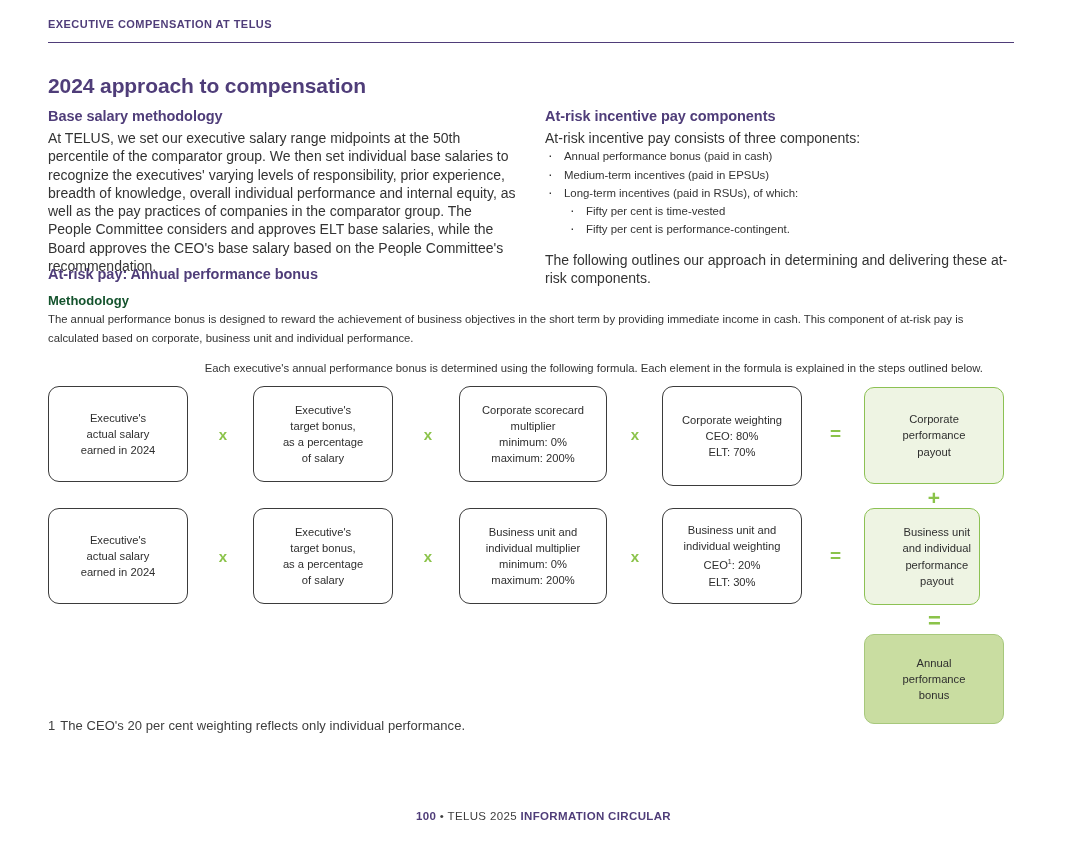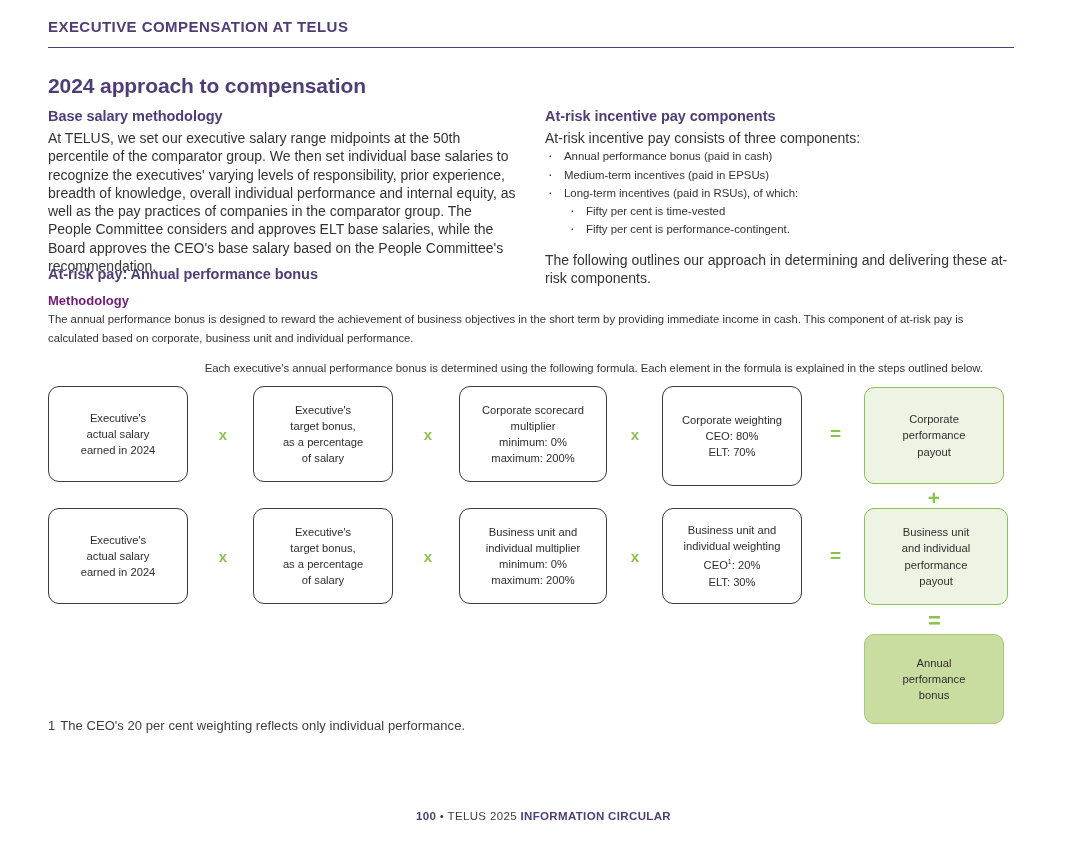--- a/index.html
+++ b/index.html
@@ -24,7 +24,7 @@
     width: 966px;
   }
   .running-head-text {
-    font-size: 15px;
+    font-size: 11px;
     font-weight: bold;
     letter-spacing: 0.45px;
     color: #4f3d79;

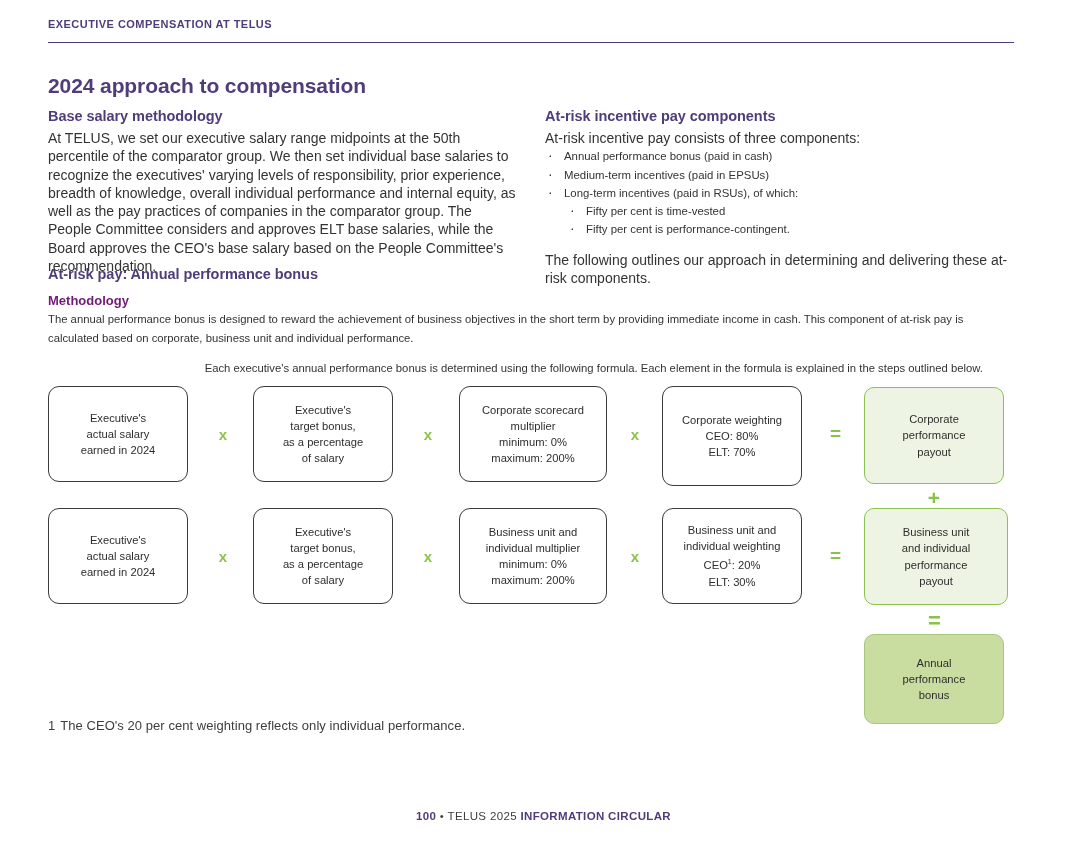--- a/index.html
+++ b/index.html
@@ -68,7 +68,7 @@
     top: 293px;
     font-size: 13px;
     font-weight: bold;
-    color: #701a75;
+    color: #14532d;
   }
 
   

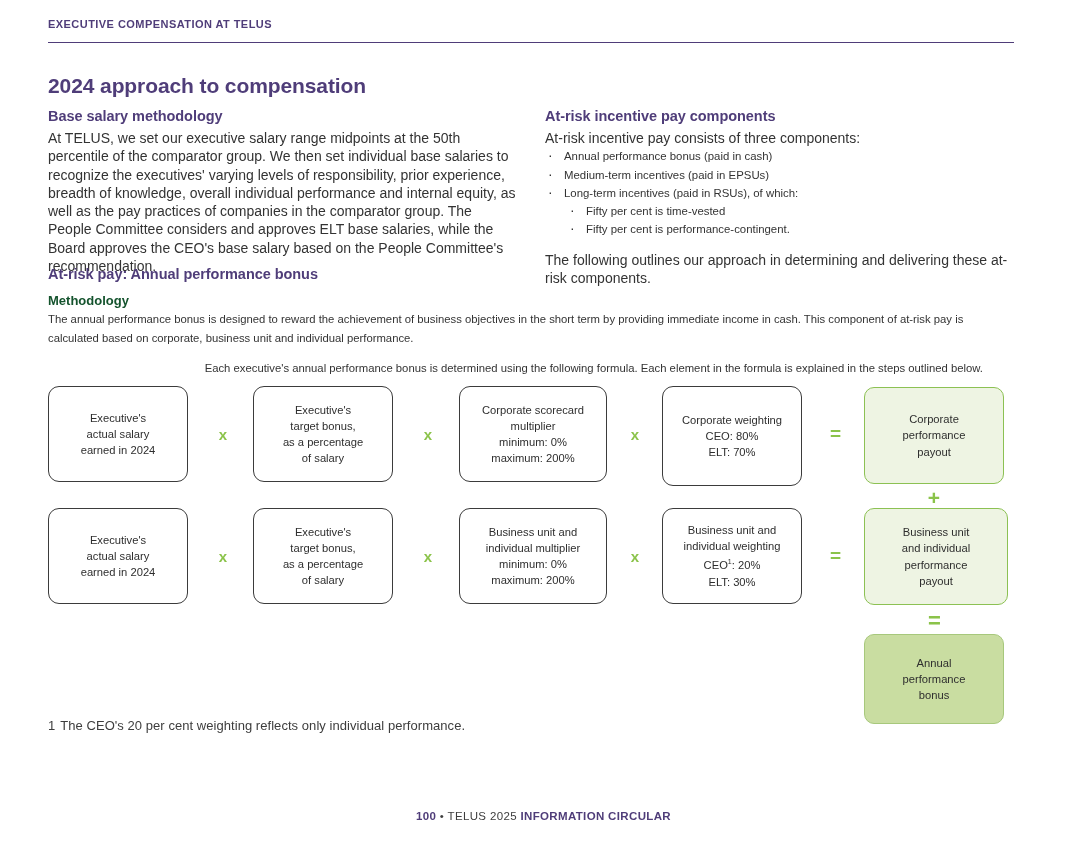--- a/index.html
+++ b/index.html
@@ -364,7 +364,7 @@
 
   <div class="op op-eq" style="left:775px; top:160px; width:24px;">=</div>
 
-  <div class="fbox green-light" style="left:816px; top:122px; width:144px; height:97px;">
+  <div class="fbox green-light" style="left:816px; top:122px; width:116px; height:97px;justify-content:flex-end;">
     <div class="inner">
       <span>Business unit</span><br>
       <span>and individual</span><br>

